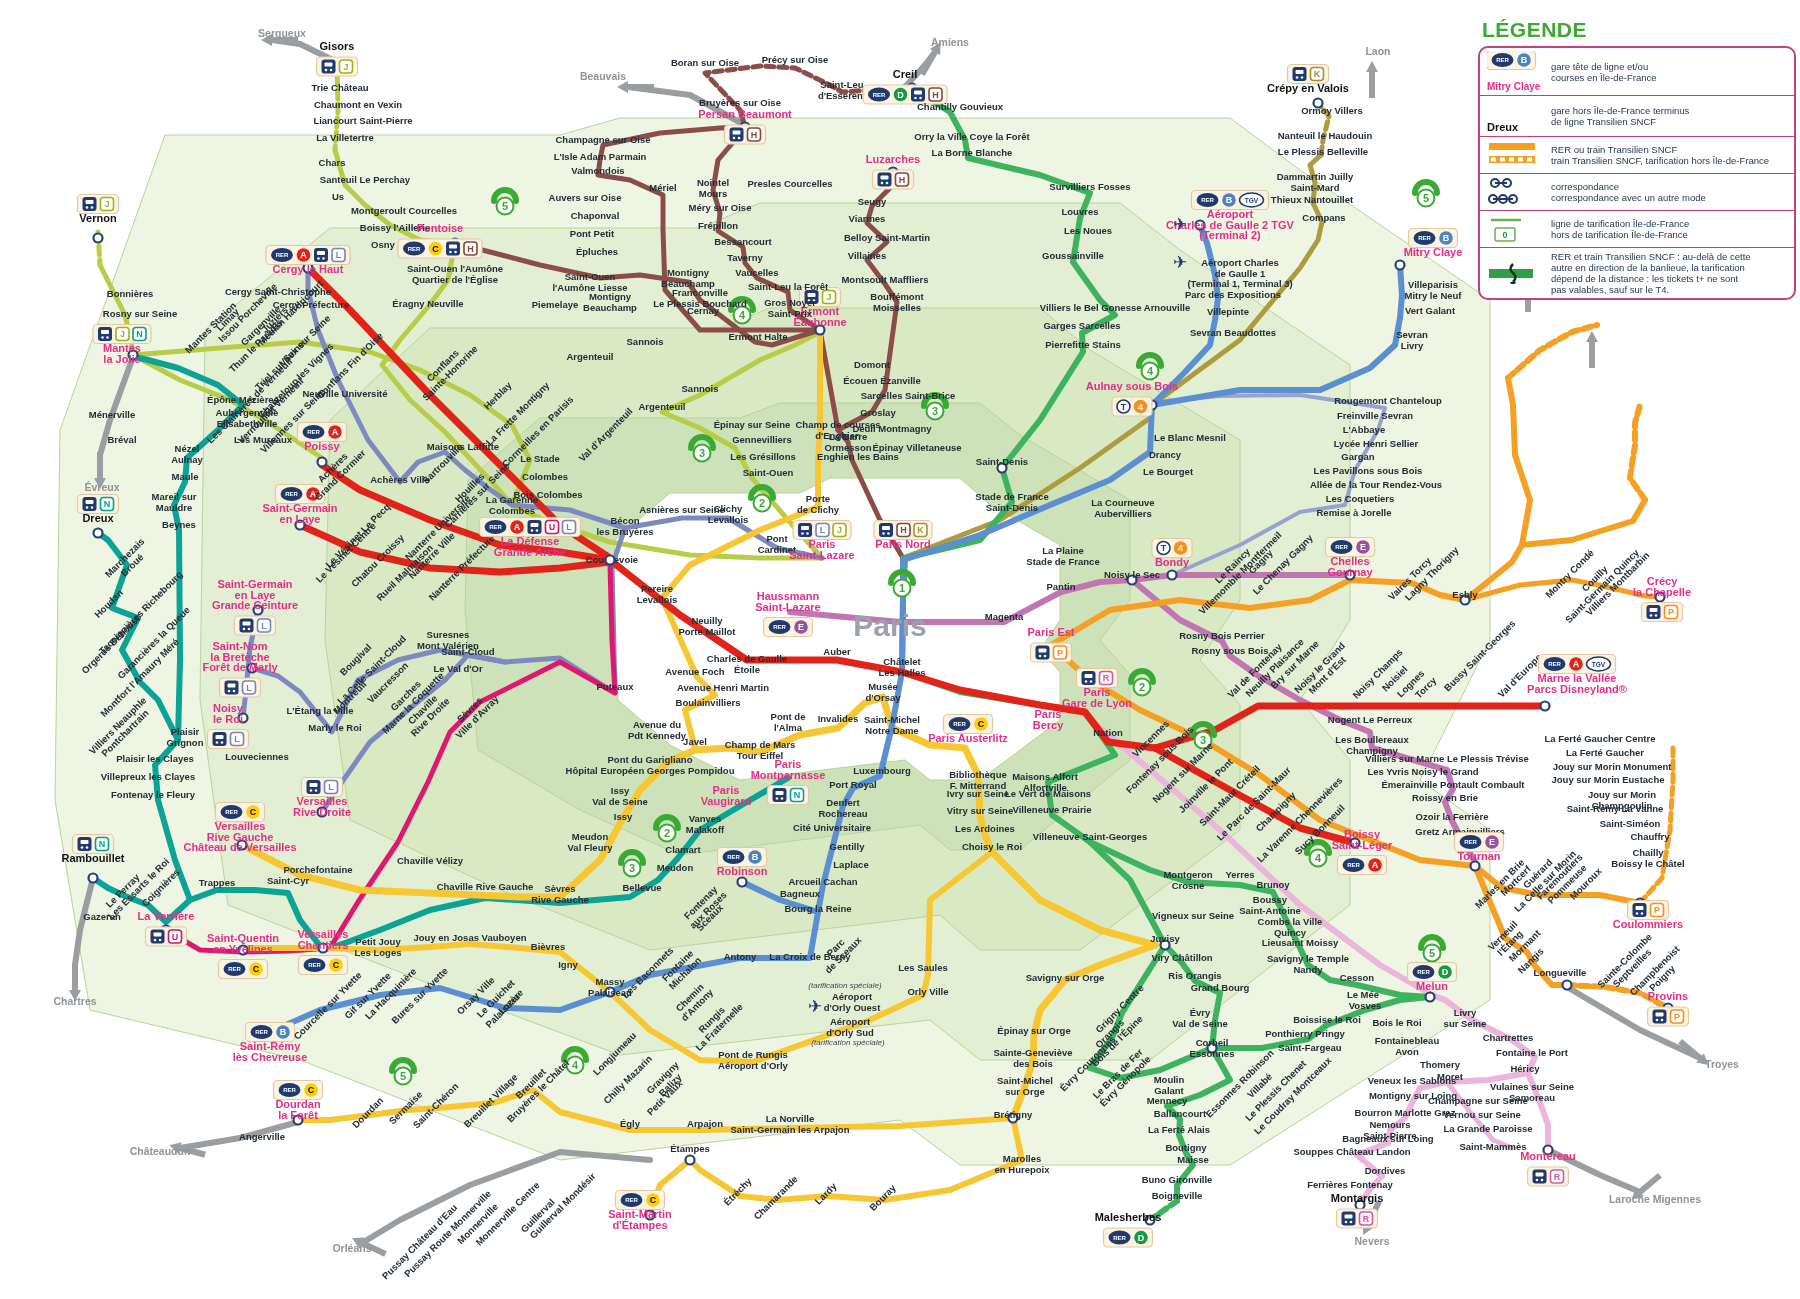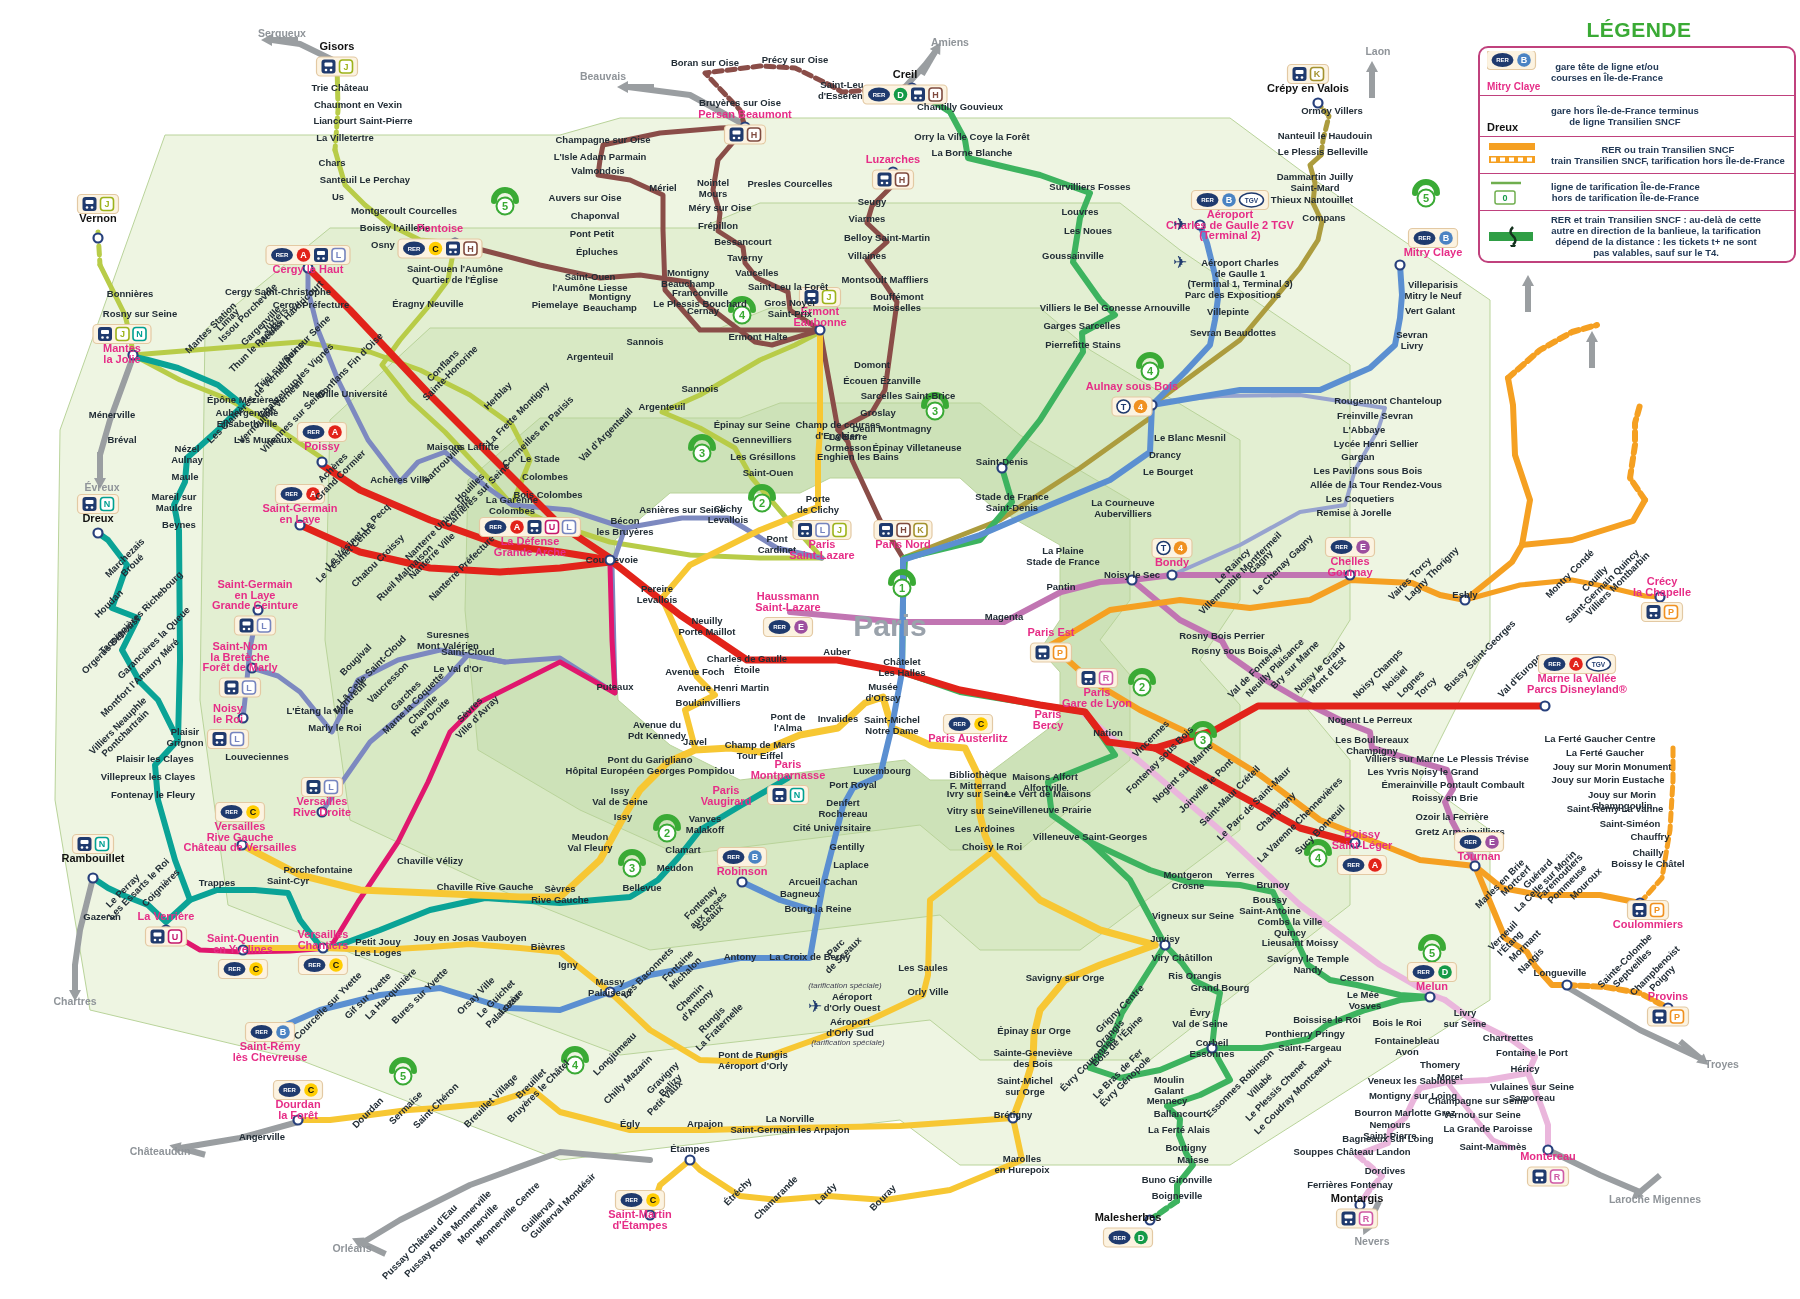--- a/index.html
+++ b/index.html
@@ -6,7 +6,7 @@
   #stage{position:relative;width:1800px;height:1299px;background:#fff;overflow:hidden;}
   #mapsvg{position:absolute;left:0;top:0;}
   
-  #legend{position:absolute;left:1478px;top:18px;width:318px;text-align:center;}
+  #legend{position:absolute;left:1478px;top:18px;width:318px;}
   #legend .ttl{color:#3aaa35;font-size:21px;font-weight:bold;letter-spacing:.5px;margin:0 0 4px 4px;}
   #legend .box{background:#fff;border:2.5px solid #c0417d;border-radius:10px;overflow:hidden;}
   .lrow{display:flex;align-items:center;border-top:1.5px solid #c0417d;padding:3px 7px;min-height:24px;}

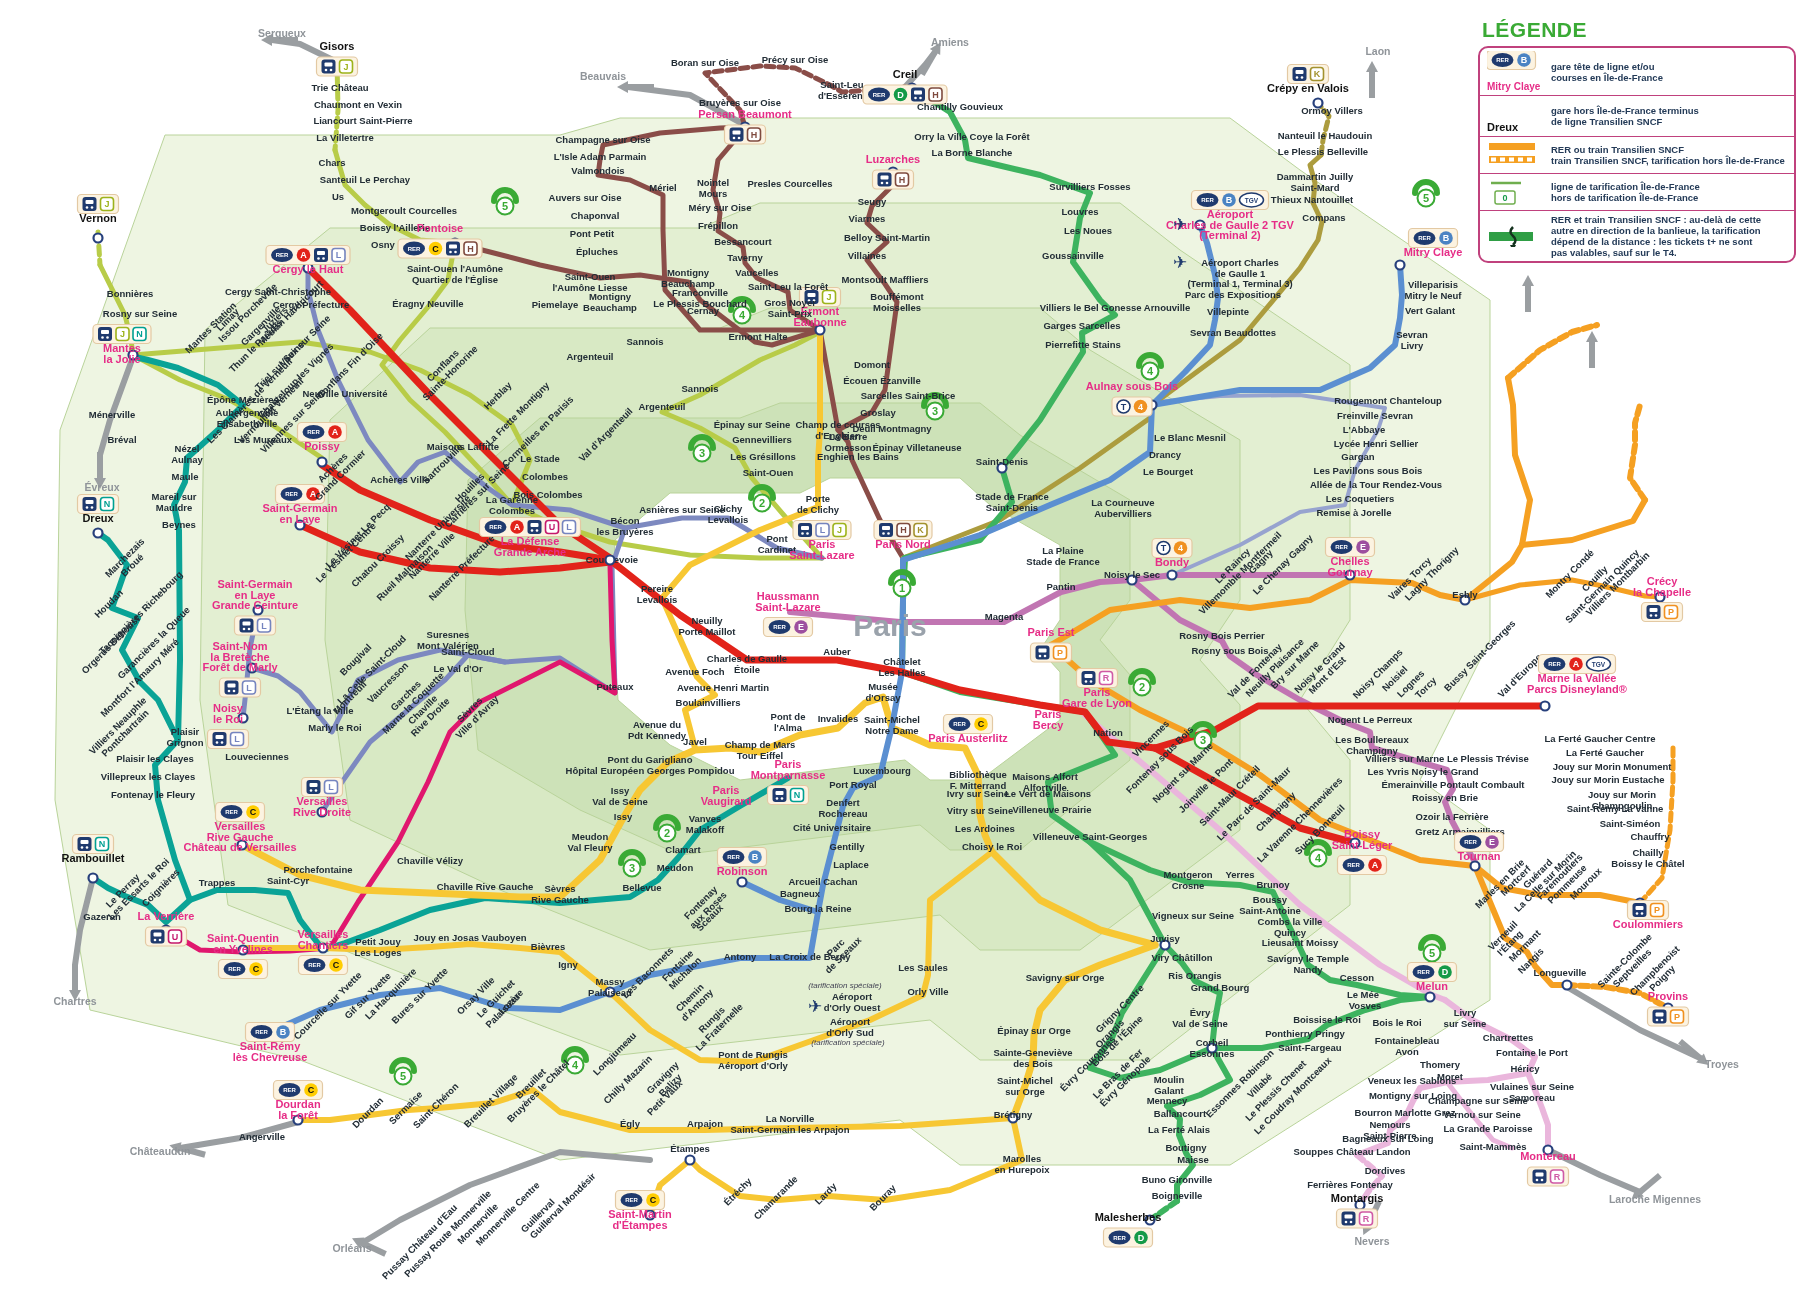--- a/index.html
+++ b/index.html
@@ -12,7 +12,7 @@
   .lrow{display:flex;align-items:center;border-top:1.5px solid #c0417d;padding:3px 7px;min-height:24px;}
   .lrow:first-child{border-top:none;}
   .lico{width:64px;flex:0 0 64px;display:flex;flex-direction:column;align-items:flex-start;justify-content:center;}
-  .ltxt{font-size:9.5px;line-height:11px;color:#233a57;font-weight:bold;}
+  .ltxt{font-size:9.5px;line-height:11px;color:#233a57;font-weight:normal;}
   .lpink{color:#e62d87;font-weight:bold;font-size:10px;}
   .lblack{color:#111;font-weight:bold;font-size:11px;}
   svg text{font-family:"Liberation Sans",sans-serif;}

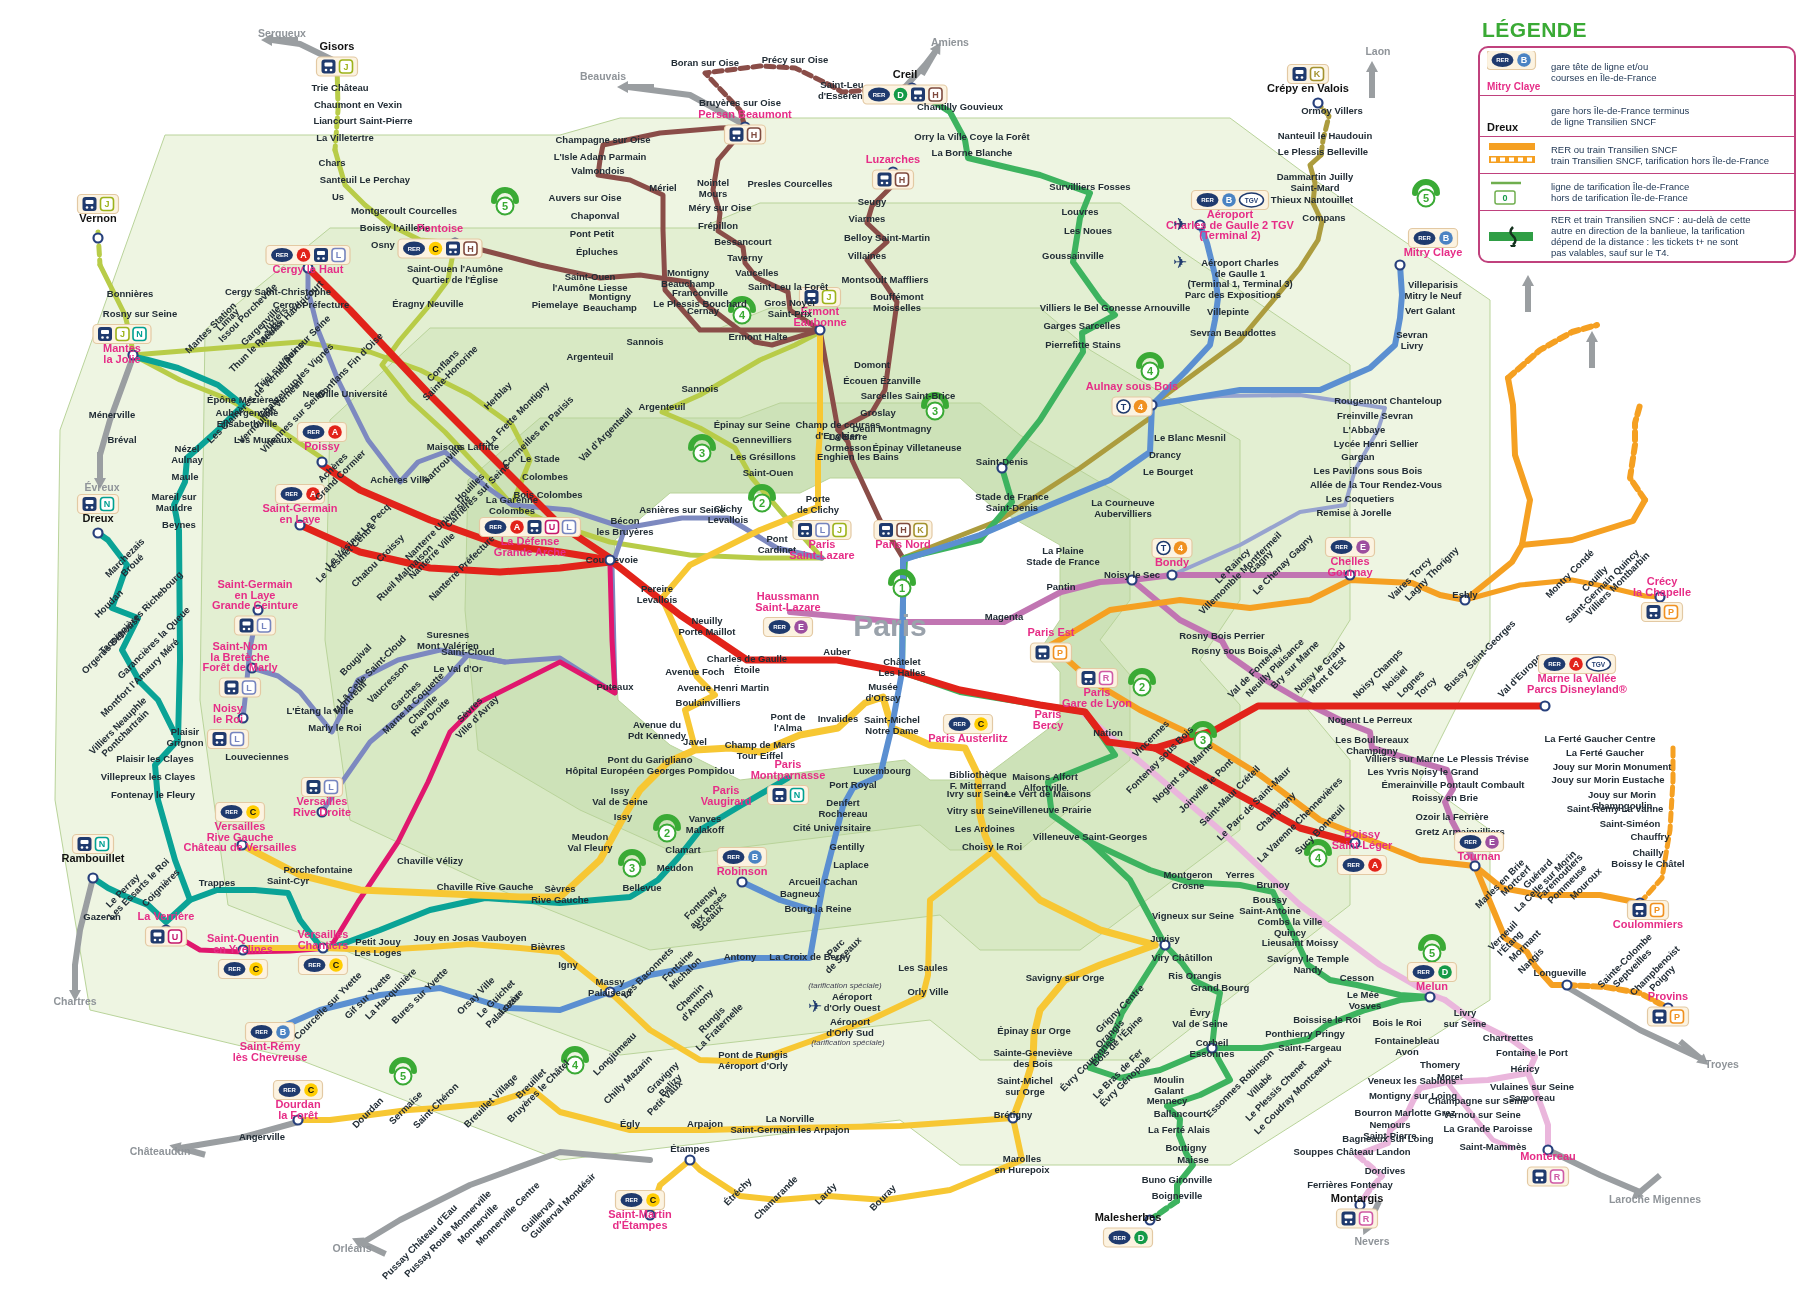--- a/index.html
+++ b/index.html
@@ -1257,6 +1257,25 @@
           <div class="lico">
             <svg width="62" height="30">
               <g>
+                <circle cx="8" cy="6" r="4" fill="#fff" stroke="#1f3a6e" stroke-width="2"></circle>
+                <circle cx="20" cy="6" r="4" fill="#fff" stroke="#1f3a6e" stroke-width="2"></circle>
+                <line x1="8" y1="6" x2="20" y2="6" stroke="#1f3a6e" stroke-width="2"></line>
+                <circle cx="6" cy="22" r="4" fill="#fff" stroke="#1f3a6e" stroke-width="2"></circle>
+                <circle cx="16" cy="22" r="4" fill="#fff" stroke="#1f3a6e" stroke-width="2"></circle>
+                <circle cx="26" cy="22" r="4" fill="#fff" stroke="#1f3a6e" stroke-width="2"></circle>
+                <line x1="6" y1="22" x2="26" y2="22" stroke="#1f3a6e" stroke-width="2"></line>
+              </g>
+            </svg>
+          </div>
+          <div class="ltxt">
+            <div>correspondance</div>
+            <div>correspondance avec un autre mode</div>
+          </div>
+        </div>
+        <div class="lrow">
+          <div class="lico">
+            <svg width="62" height="30">
+              <g>
                 <line x1="4" y1="6" x2="34" y2="6" stroke="#6fae4e" stroke-width="2.5"></line>
                 <rect x="8" y="14" width="20" height="13" rx="2" fill="#fff" stroke="#6fae4e" stroke-width="1.5"></rect>
                 <text x="18" y="24" text-anchor="middle" fill="#159a48" font-size="9" font-weight="bold">0</text>

